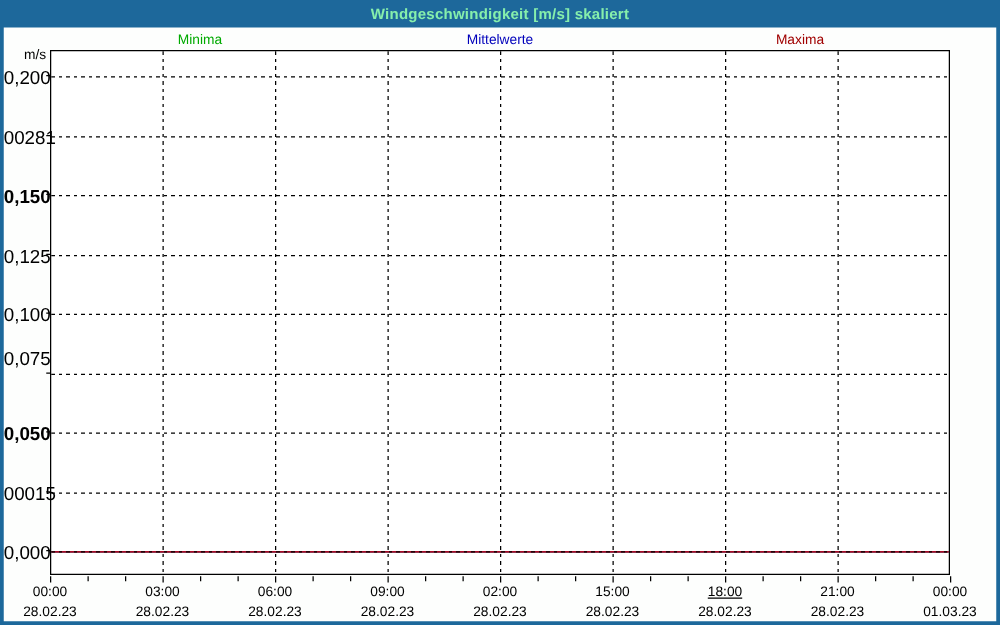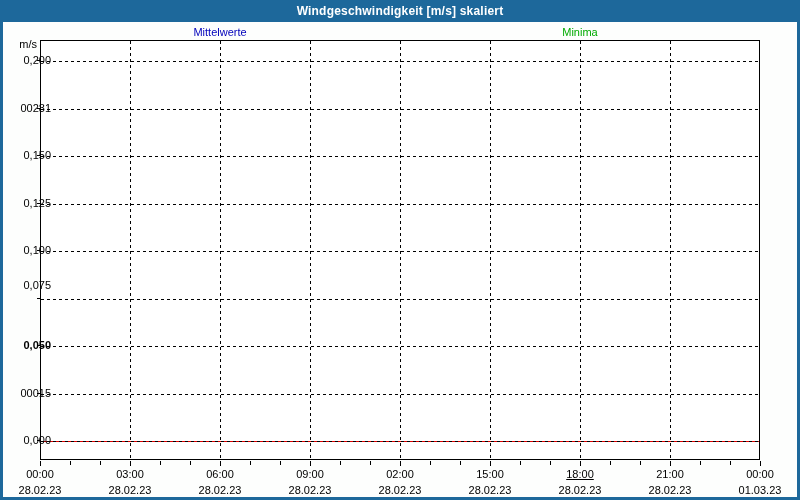--- a/index.html
+++ b/index.html
@@ -9,7 +9,7 @@
     position:absolute; left:0; top:0; width:800px; height:22px;
     display:flex; align-items:center; justify-content:center;
   }
-  .titlebar span { color:#ffffff; font-size:12px; font-weight:bold; letter-spacing:0.2px; }
+  .titlebar span { color:#86efac; font-size:12px; font-weight:bold; letter-spacing:0.2px; }
   .content {
     position:absolute; left:3px; top:22px; width:794px; height:475px;
     background:#fdfefd;

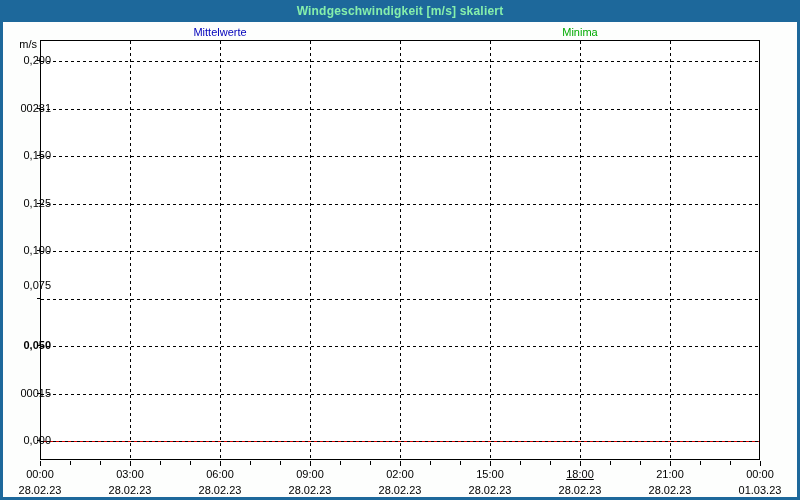--- a/index.html
+++ b/index.html
@@ -61,8 +61,8 @@
   </div>
   <div class="content">
     <div class="legend">
+        <div class="legend-item" style="color: rgb(0, 170, 0);">Minima</div>
         <div class="legend-item" style="color: rgb(0, 0, 187);">Mittelwerte</div>
-        <div class="legend-item" style="color: rgb(0, 170, 0);">Minima</div>
       </div>
     <div class="unit-label">m/s</div>
     <div class="plot">

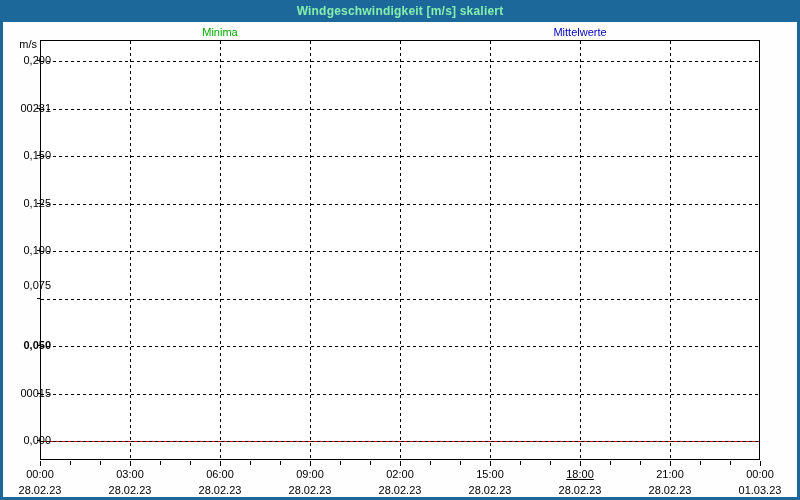--- a/index.html
+++ b/index.html
@@ -63,6 +63,7 @@
     <div class="legend">
         <div class="legend-item" style="color: rgb(0, 170, 0);">Minima</div>
         <div class="legend-item" style="color: rgb(0, 0, 187);">Mittelwerte</div>
+        <div class="legend-item" style="color: rgb(160, 0, 0);">Maxima</div>
       </div>
     <div class="unit-label">m/s</div>
     <div class="plot">

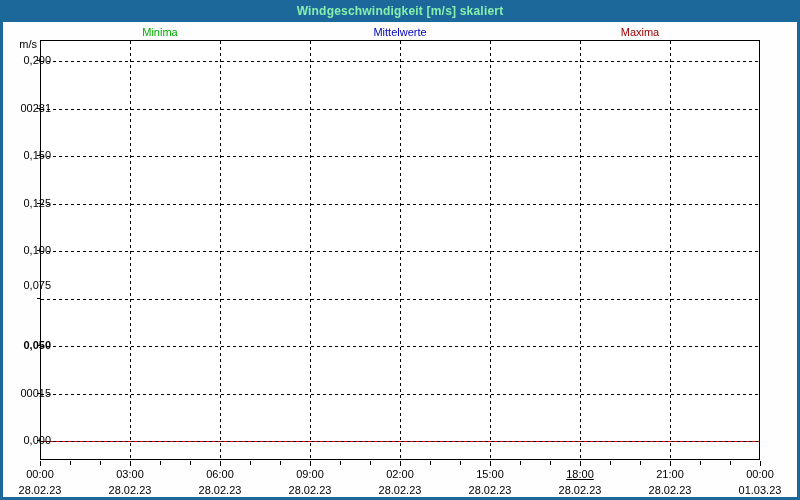--- a/index.html
+++ b/index.html
@@ -37,8 +37,8 @@
   }
   .series-line { position:absolute; left:0; width:100%; height:1px; }
   .ytick-label {
-    position:absolute; left:0; width:48px; height:13px;
-    text-align:right; font-size:11px; color:#000;
+    position:absolute; left:0; width:34px; height:13px;
+    text-align:right; font-size:15px; color:#000;
   }
   .ytick-mark { position:absolute; width:3px; height:1px; background:#000; }
   .xtick-mark-major { position:absolute; width:1px; height:5px; background:#000; }

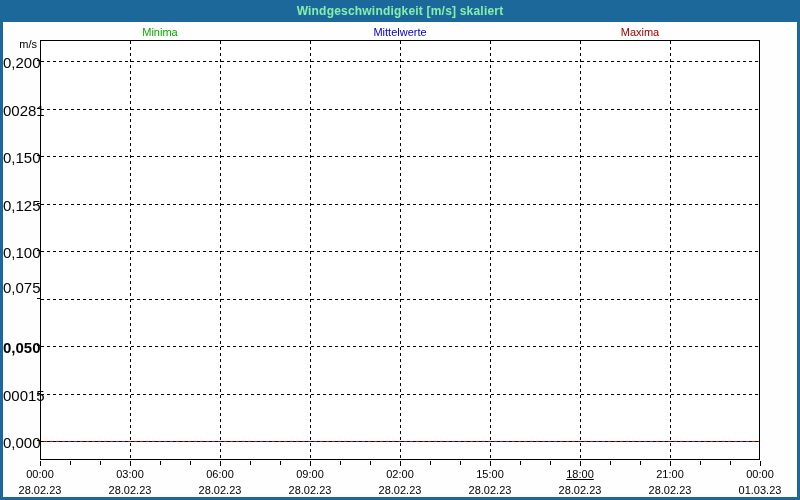--- a/index.html
+++ b/index.html
@@ -92,7 +92,7 @@
         <div class="ytick-mark" style="left: 34px; top: 38px;"></div>
         <div class="ytick-label" style="top: 79.5px;">00281</div>
         <div class="ytick-mark" style="left: 34px; top: 85.5px;"></div>
-        <div class="ytick-label" style="top: 127px;">0,150</div>
+        <div class="ytick-label" style="top: 127px; font-weight: bold;">0,150</div>
         <div class="ytick-mark" style="left: 34px; top: 133px;"></div>
         <div class="ytick-label" style="top: 174.5px;">0,125</div>
         <div class="ytick-mark" style="left: 34px; top: 180.5px;"></div>

